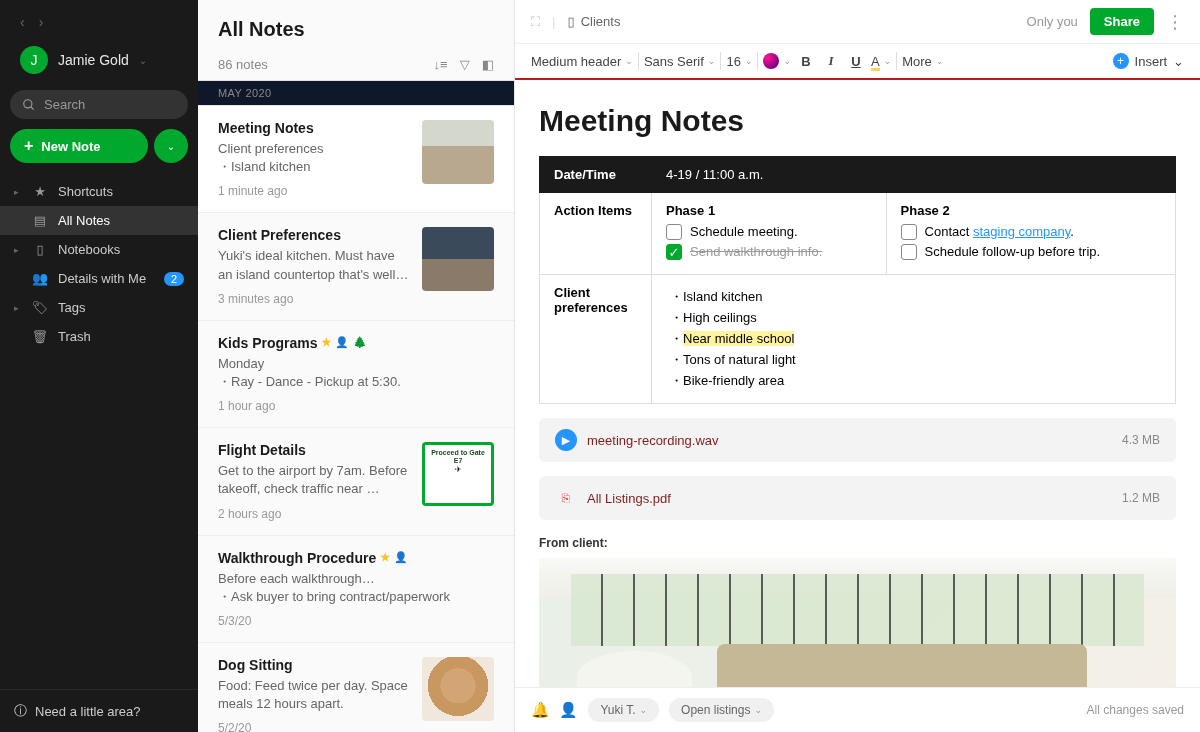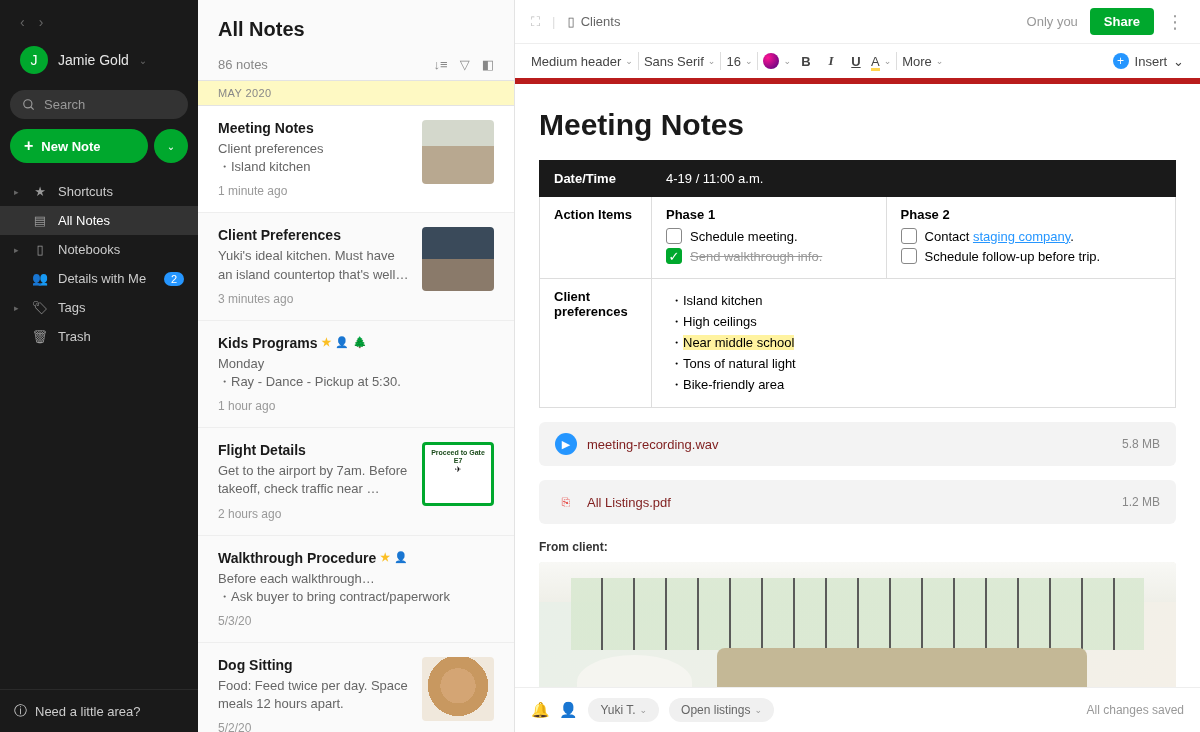--- a/index.html
+++ b/index.html
@@ -47,7 +47,7 @@
 .only-you { color: #999; }
 .share-btn { background: #00a82d; color: #fff; padding: 6px 14px; border-radius: 4px; font-weight: 600; cursor: pointer; }
 .dots { cursor: pointer; color: #999; font-size: 18px; }
-.toolbar { display: flex; align-items: center; gap: 5px; padding: 8px 16px; border-bottom: 6px solid #b91c1c; font-size: 13px; color: #444; }
+.toolbar { display: flex; align-items: center; gap: 5px; padding: 8px 16px; border-bottom: 2px solid #b91c1c; font-size: 13px; color: #444; }
 .tb-dd { display: flex; align-items: center; gap: 4px; cursor: pointer; }
 .tb-dd .car { font-size: 9px; color: #999; }
 .tb-sep { width: 1px; height: 18px; background: #ddd; }

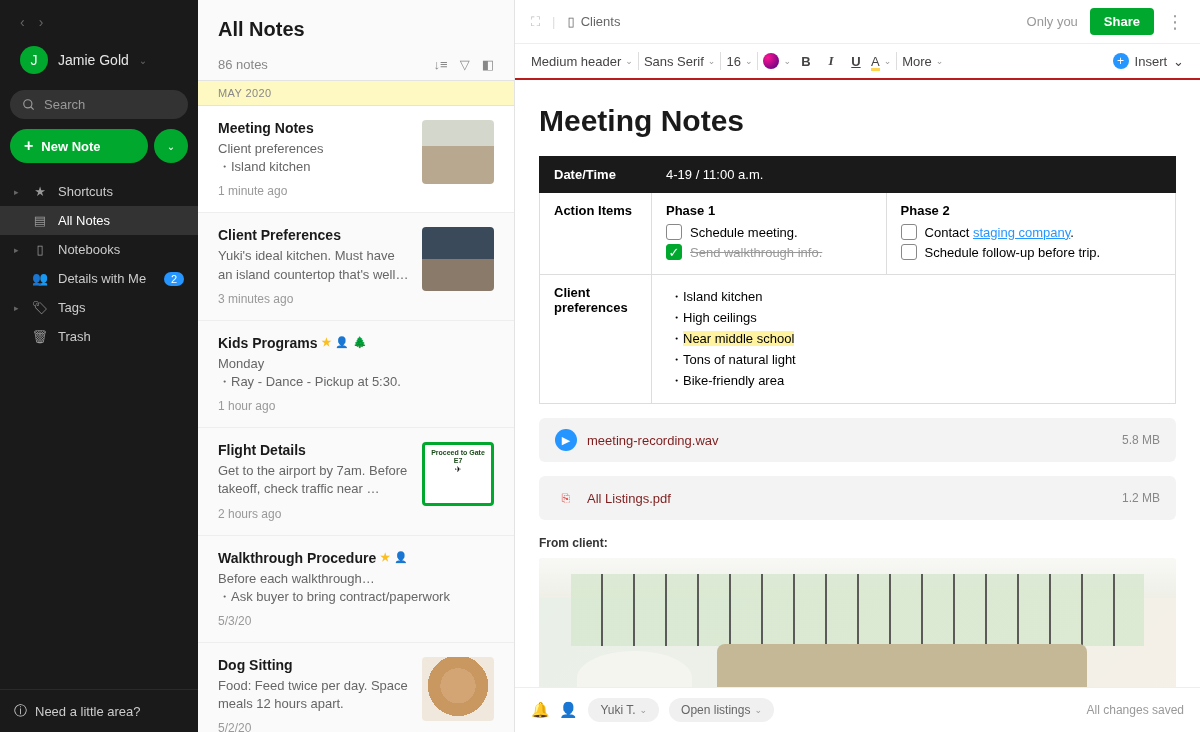--- a/index.html
+++ b/index.html
@@ -29,7 +29,7 @@
 .nl-sub { display: flex; justify-content: space-between; align-items: center; padding: 10px 20px 8px; font-size: 13px; color: #888; }
 .nl-tools { display: flex; gap: 12px; color: #888; }
 .nl-tools span { cursor: pointer; }
-.nl-group { padding: 6px 20px; font-size: 11px; color: #888; letter-spacing: 0.4px; background: #fef9c3; border-top: 1px solid #e3e3e3; border-bottom: 1px solid #e3e3e3; }
+.nl-group { padding: 6px 20px; font-size: 11px; color: #888; letter-spacing: 0.4px; background: #0f172a; border-top: 1px solid #e3e3e3; border-bottom: 1px solid #e3e3e3; }
 .note-item { padding: 14px 20px; border-bottom: 1px solid #eee; display: flex; gap: 12px; cursor: pointer; background: #fafafa; }
 .note-item.selected { background: #fff; }
 .note-body { flex: 1; min-width: 0; }

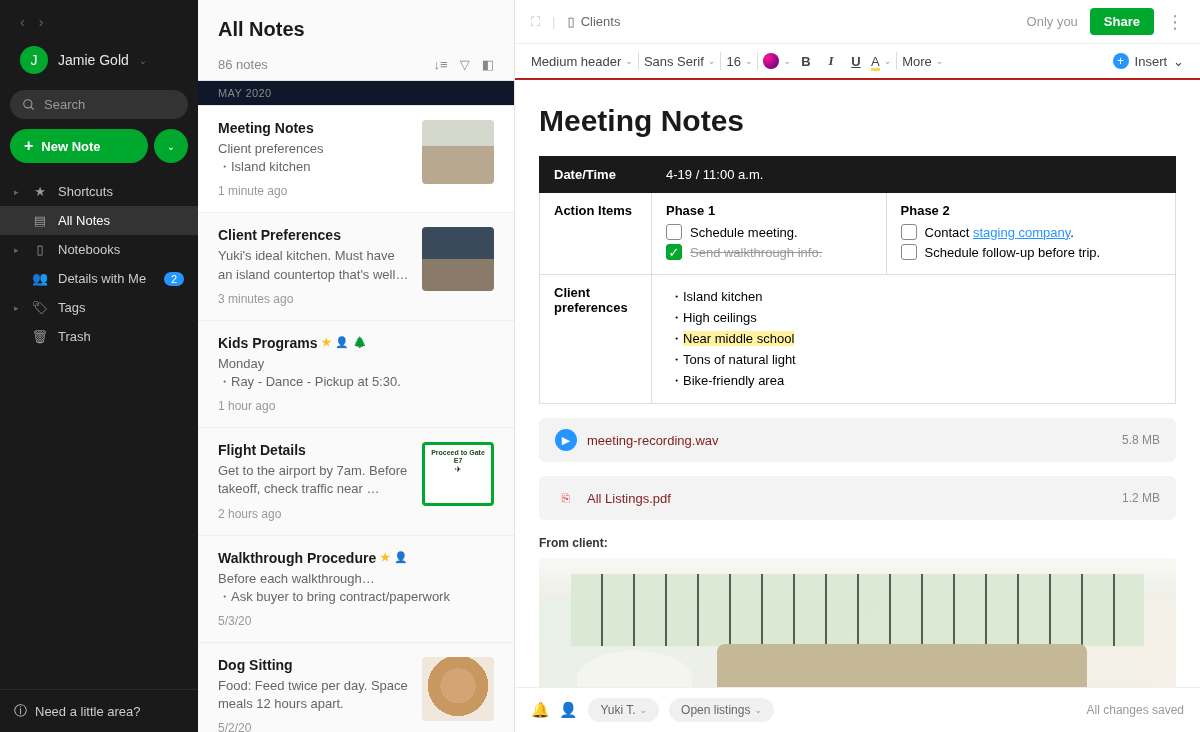--- a/index.html
+++ b/index.html
@@ -63,7 +63,7 @@
 .meeting-table td { border: 1px solid #ddd; padding: 10px 14px; vertical-align: top; }
 .meeting-table tr.dark td { background: #1a1a1a; color: #fff; border-color: #1a1a1a; }
 .meeting-table td.label { font-weight: 600; width: 112px; }
-.check-row { display: flex; align-items: center; gap: 8px; margin: 4px 0; }
+.check-row { display: flex; gap: 8px; margin: 4px 0; }
 .check-box { width: 16px; height: 16px; border: 1.5px solid #888; border-radius: 3px; display: flex; align-items: center; justify-content: center; flex-shrink: 0; }
 .check-box.done { background: #00a82d; border-color: #00a82d; color: #fff; }
 .strike { text-decoration: line-through; color: #999; }

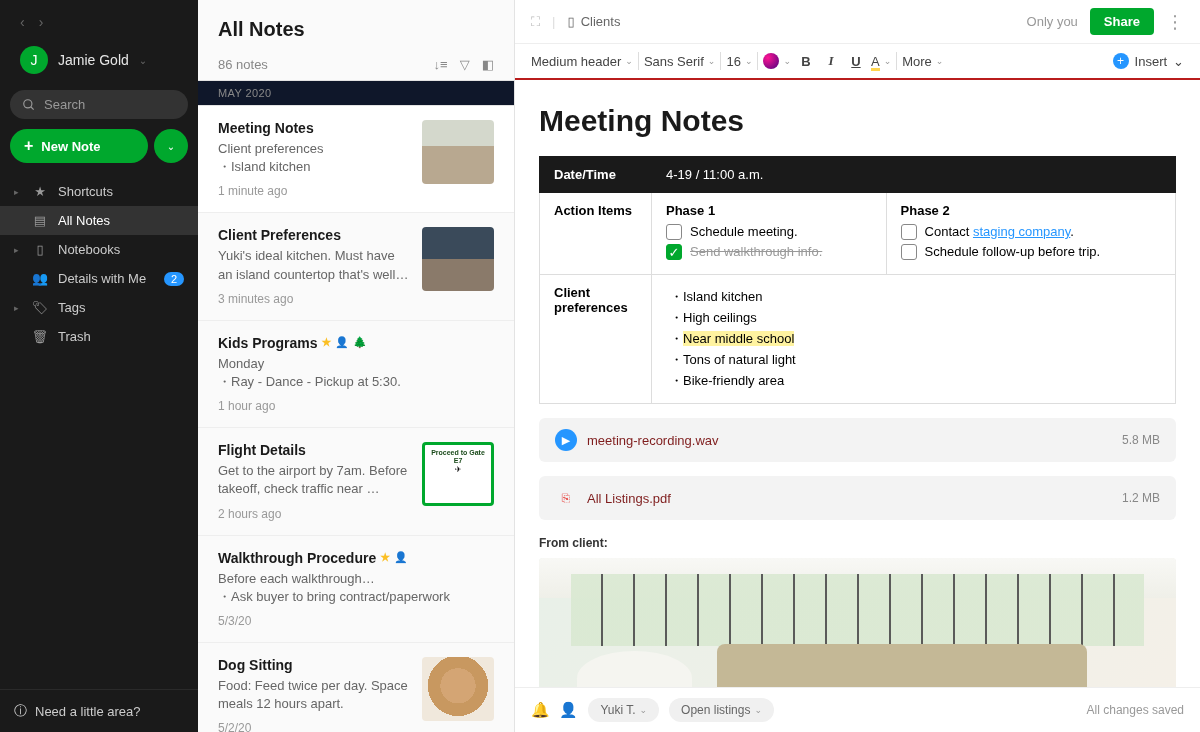--- a/index.html
+++ b/index.html
@@ -342,7 +342,7 @@
         <div class="attach">
           <div class="attach-icon" style="background:#2596ff;color:#fff">▶</div>
     <span class="attach-name">meeting-recording.wav</span>
-    <span class="attach-size">5.8 MB</span>
+    <span class="attach-size">4.3 MB</span>
         </div>
         <div class="attach">
           <div class="attach-icon" style="background:transparent;color:#e53935">⎘</div>

